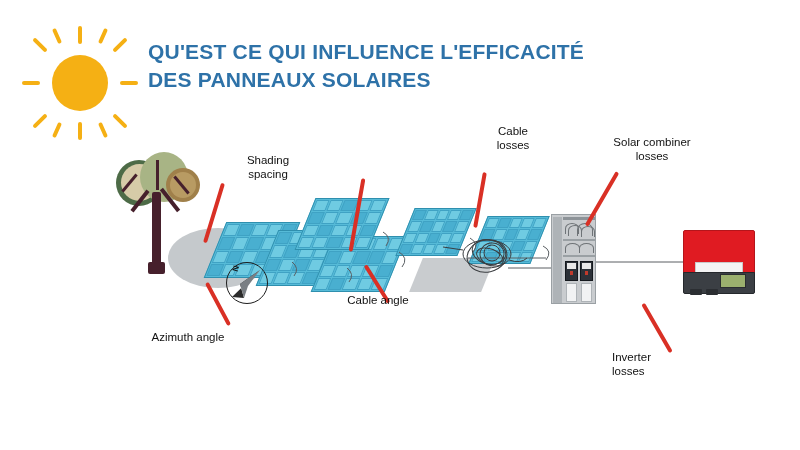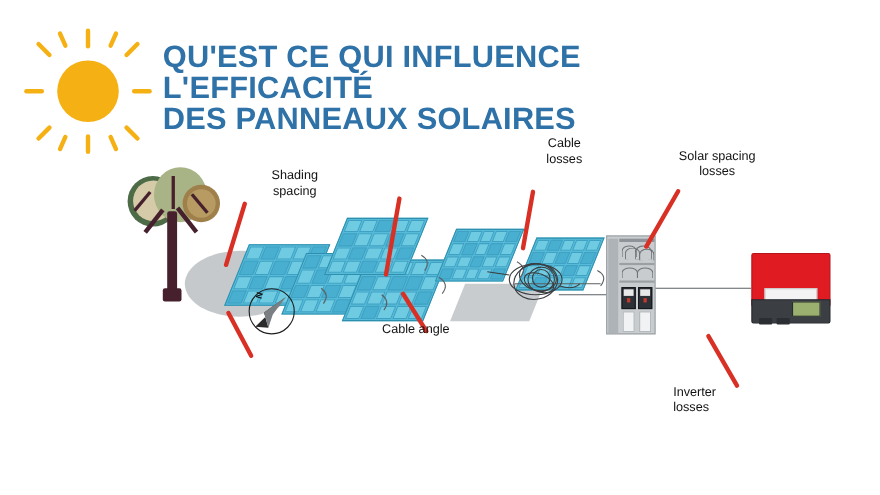--- a/index.html
+++ b/index.html
@@ -17,7 +17,7 @@
   #title{
     left:148px;top:38px;width:520px;
     color:#2E72A8;
-    font-size:28px;
+    font-size:21px;
     font-weight:bold;
     line-height:28px;
     letter-spacing:0.2px;

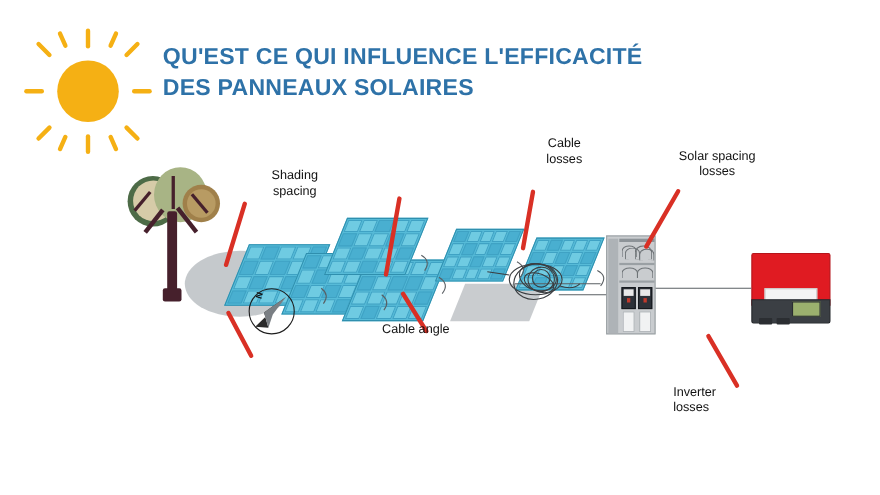--- a/index.html
+++ b/index.html
@@ -373,7 +373,7 @@
   <div class="abs label ctr" style="left:468px;top:124px;width:90px;">Cable
 losses</div>
 
-  <div class="abs label ctr" style="left:597px;top:135px;width:110px;">Solar spacing
+  <div class="abs label ctr" style="left:597px;top:135px;width:110px;">Solar combiner
 losses</div>
 
 

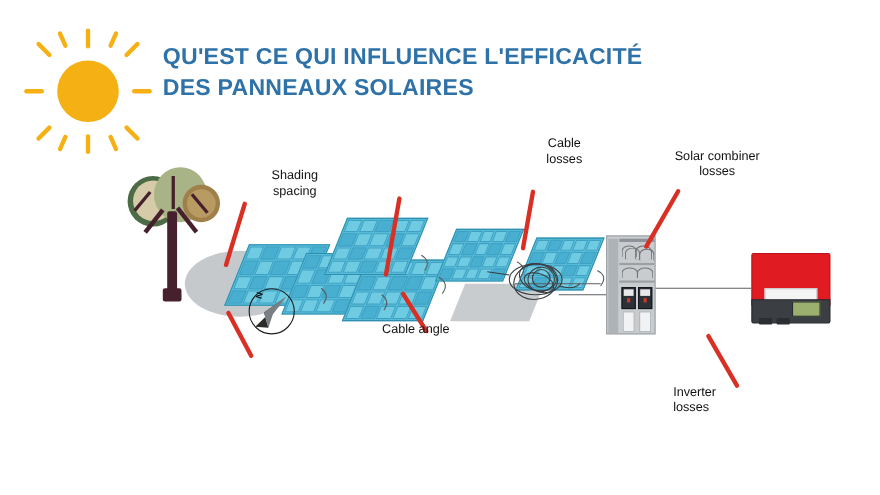--- a/index.html
+++ b/index.html
@@ -376,6 +376,7 @@
   <div class="abs label ctr" style="left:597px;top:135px;width:110px;">Solar combiner
 losses</div>
 
+  <div class="abs label ctr" style="left:128px;top:330px;width:120px;">Azimuth angle</div>
 
   <div class="abs label ctr" style="left:333px;top:293px;width:90px;">Cable angle</div>
 

